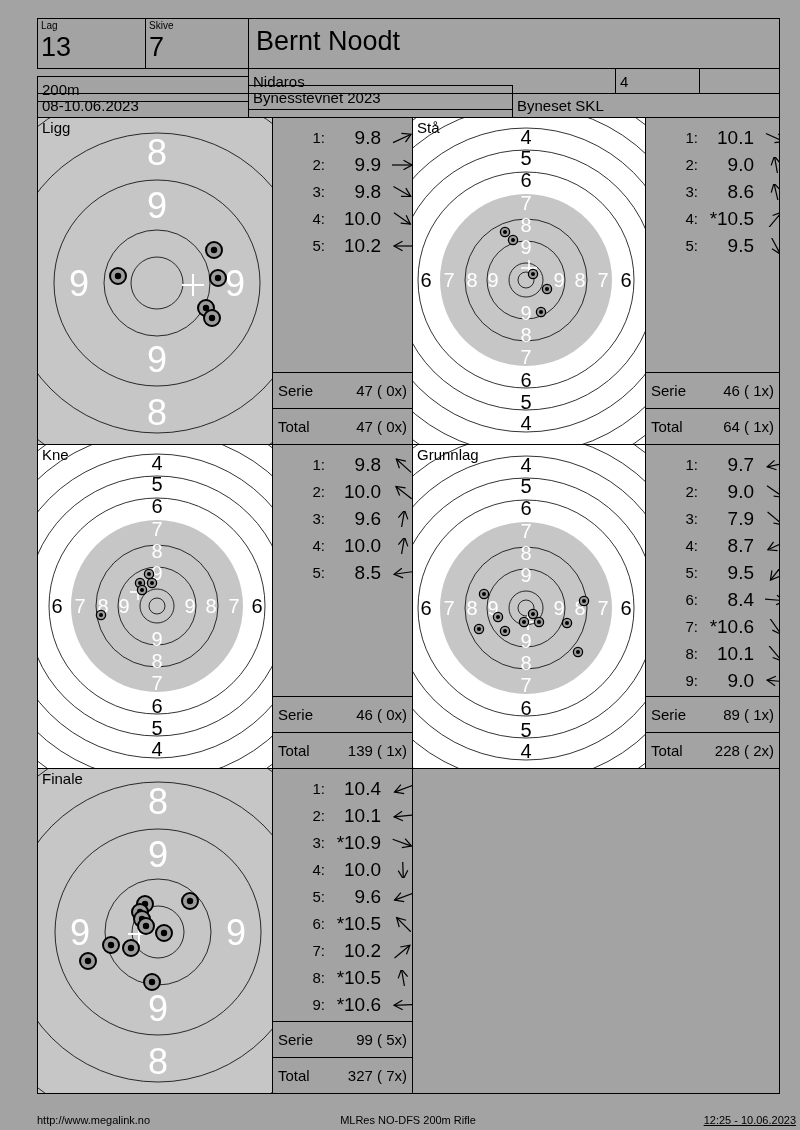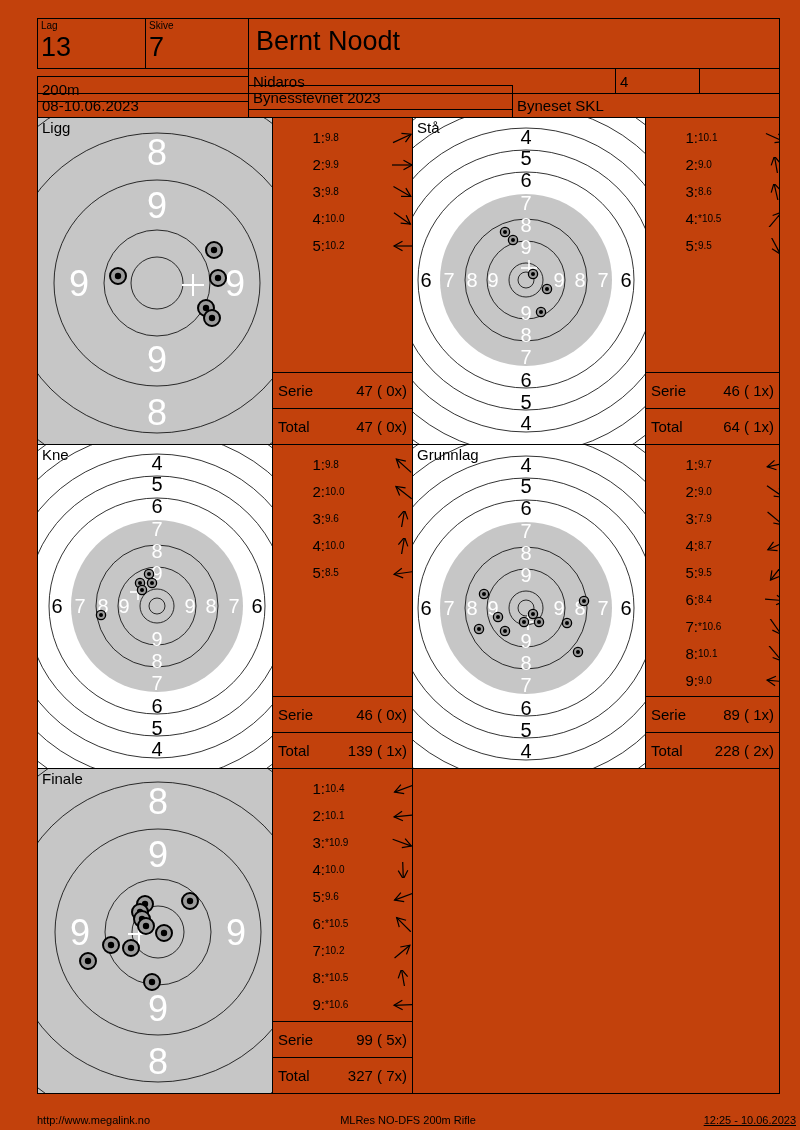--- a/index.html
+++ b/index.html
@@ -3,7 +3,7 @@
 <meta charset="utf-8">
 <style>
   html,body{margin:0;padding:0;background:#fff;}
-  .sheet{position:relative;width:800px;height:1130px;background:#c2410c;
+  .sheet{position:relative;width:800px;height:1130px;background:#a3a3a3;
          font-family:"Liberation Sans",sans-serif;color:#000;}
   .cell{position:absolute;border:1px solid #000;box-sizing:border-box;
         font-size:15px;padding:1px 4px;display:flex;align-items:center;overflow:hidden;}

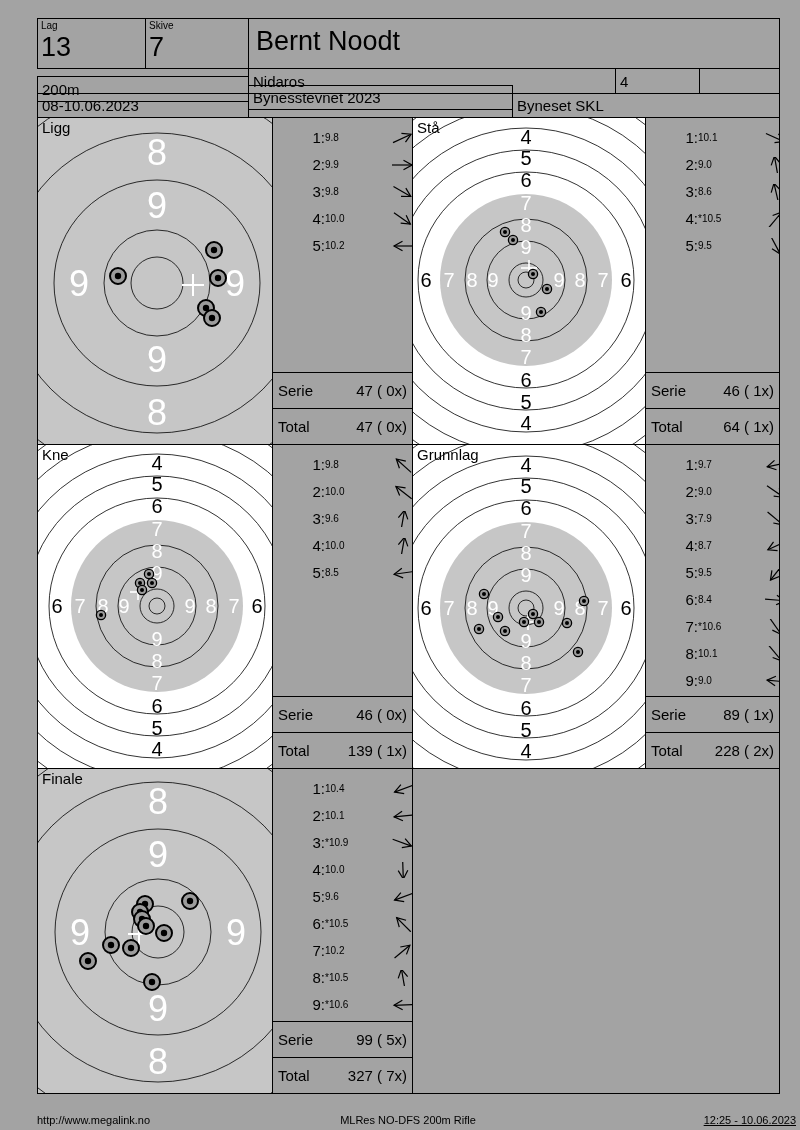--- a/index.html
+++ b/index.html
@@ -19,7 +19,7 @@
   .shotrows{flex:1;padding-top:6px;overflow:hidden;}
   .shotrow{height:27px;display:grid;grid-template-columns:44px 56px 1fr;align-items:center;padding-left:8px;}
   .shotnum{text-align:right;font-size:15px;}
-  .shotval{font-size:10px;}
+  .shotval{text-align:right;font-size:19px;}
   .shotarrow{margin-left:9px;justify-self:start;display:flex;align-items:center;}
   .sumrow{height:27px;border-top:1px solid #000;display:flex;justify-content:space-between;
           align-items:center;padding:4px 5px;font-size:15px;flex:none;}

